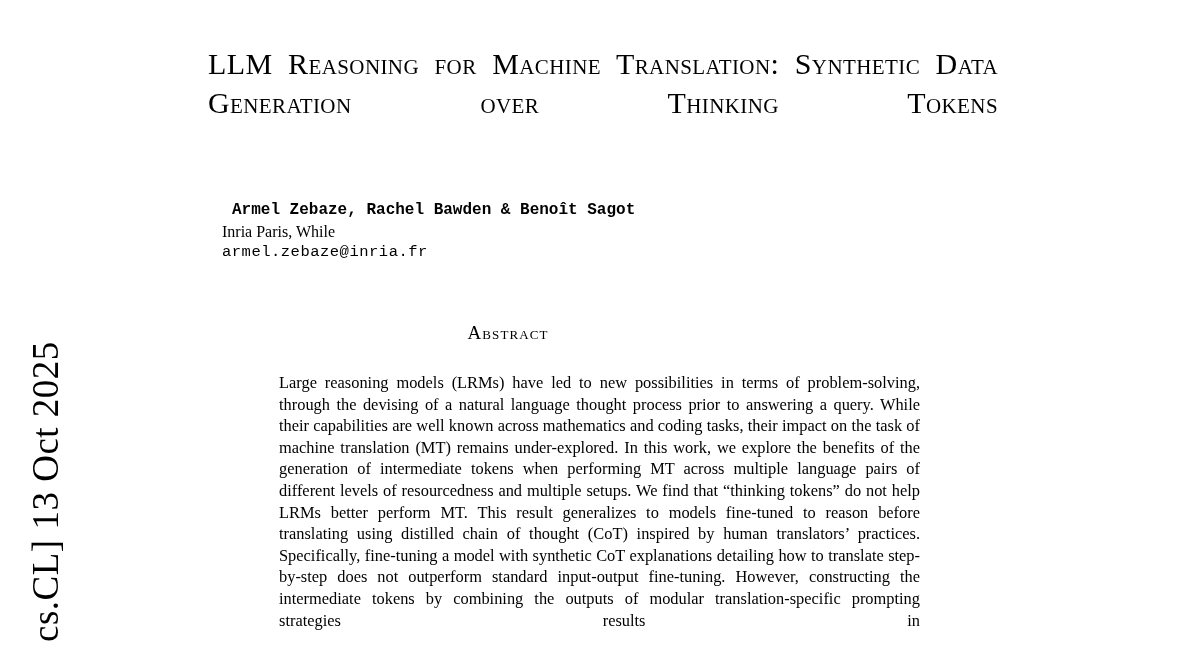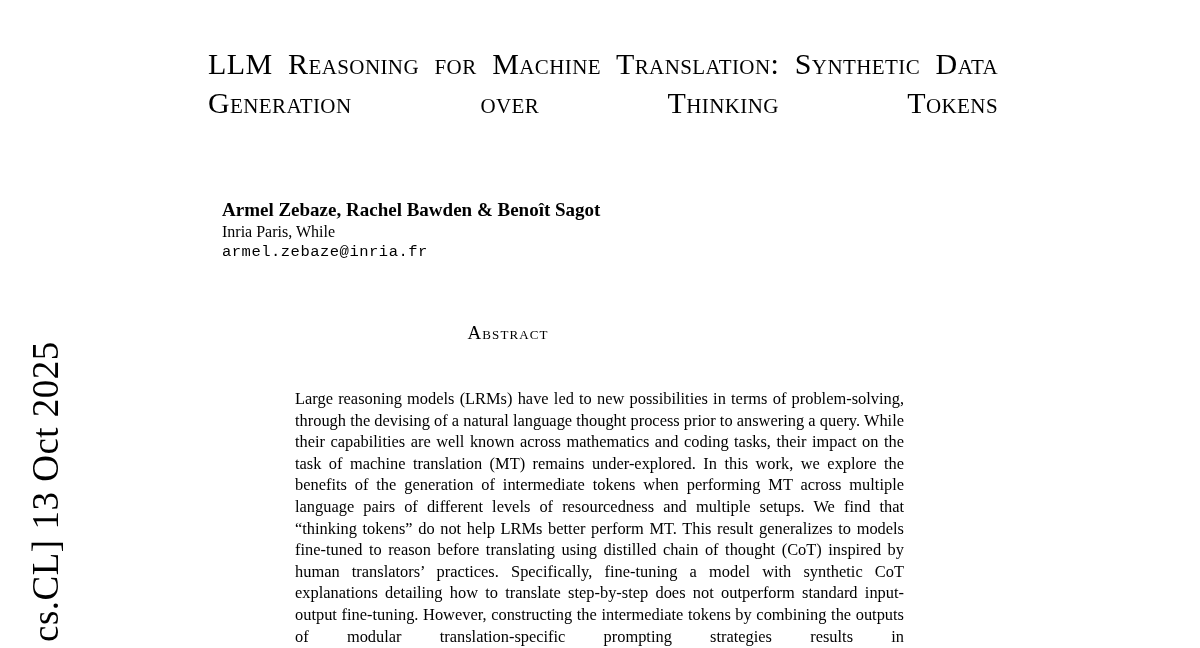--- a/index.html
+++ b/index.html
@@ -69,11 +69,11 @@
     width: 760px;
   }
   .authors {
-    font-family: Liberation Serif, serif;
+    font-family: Liberation Mono, monospace;
     font-weight: bold;
-    font-size: 19px;
+    font-size: 16px;
     line-height: 20px;
-    margin: 0 0 2px 0;
+    margin: 0 0 2px 10px;
   }
   .affiliation {
     font-family: "Liberation Serif", serif;

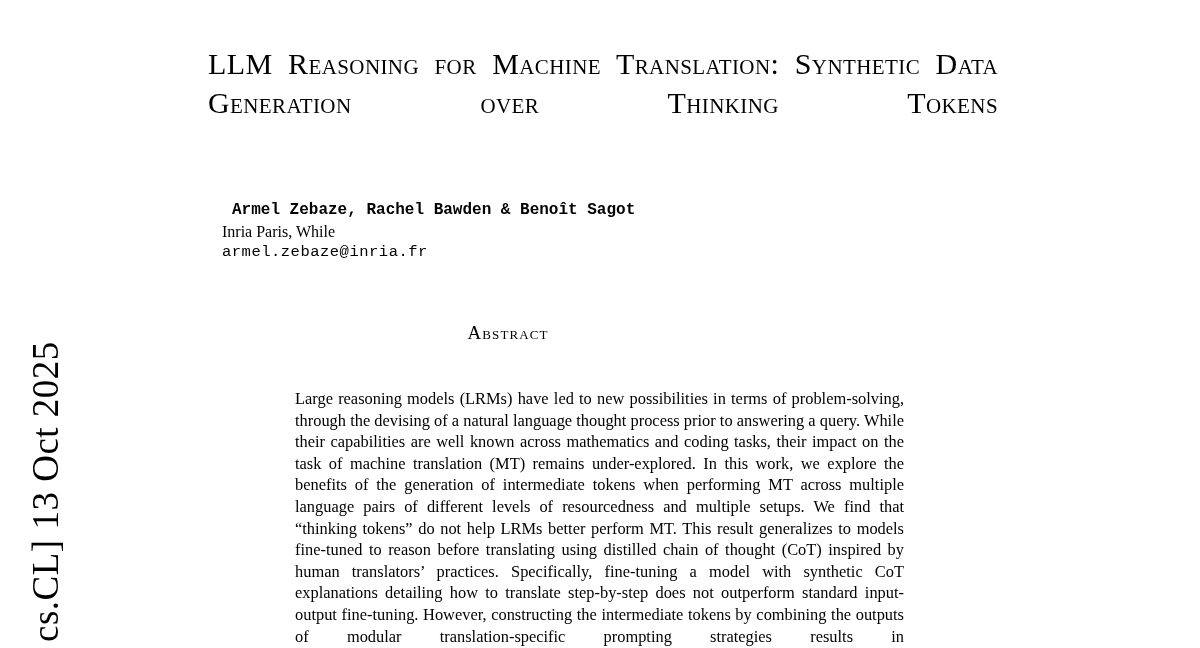--- a/index.html
+++ b/index.html
@@ -114,7 +114,7 @@
     hyphens: manual;
   }
   .abstract-body p {
-    margin: 16px;
+    margin: 0;
   }
 </style>
 </head>

